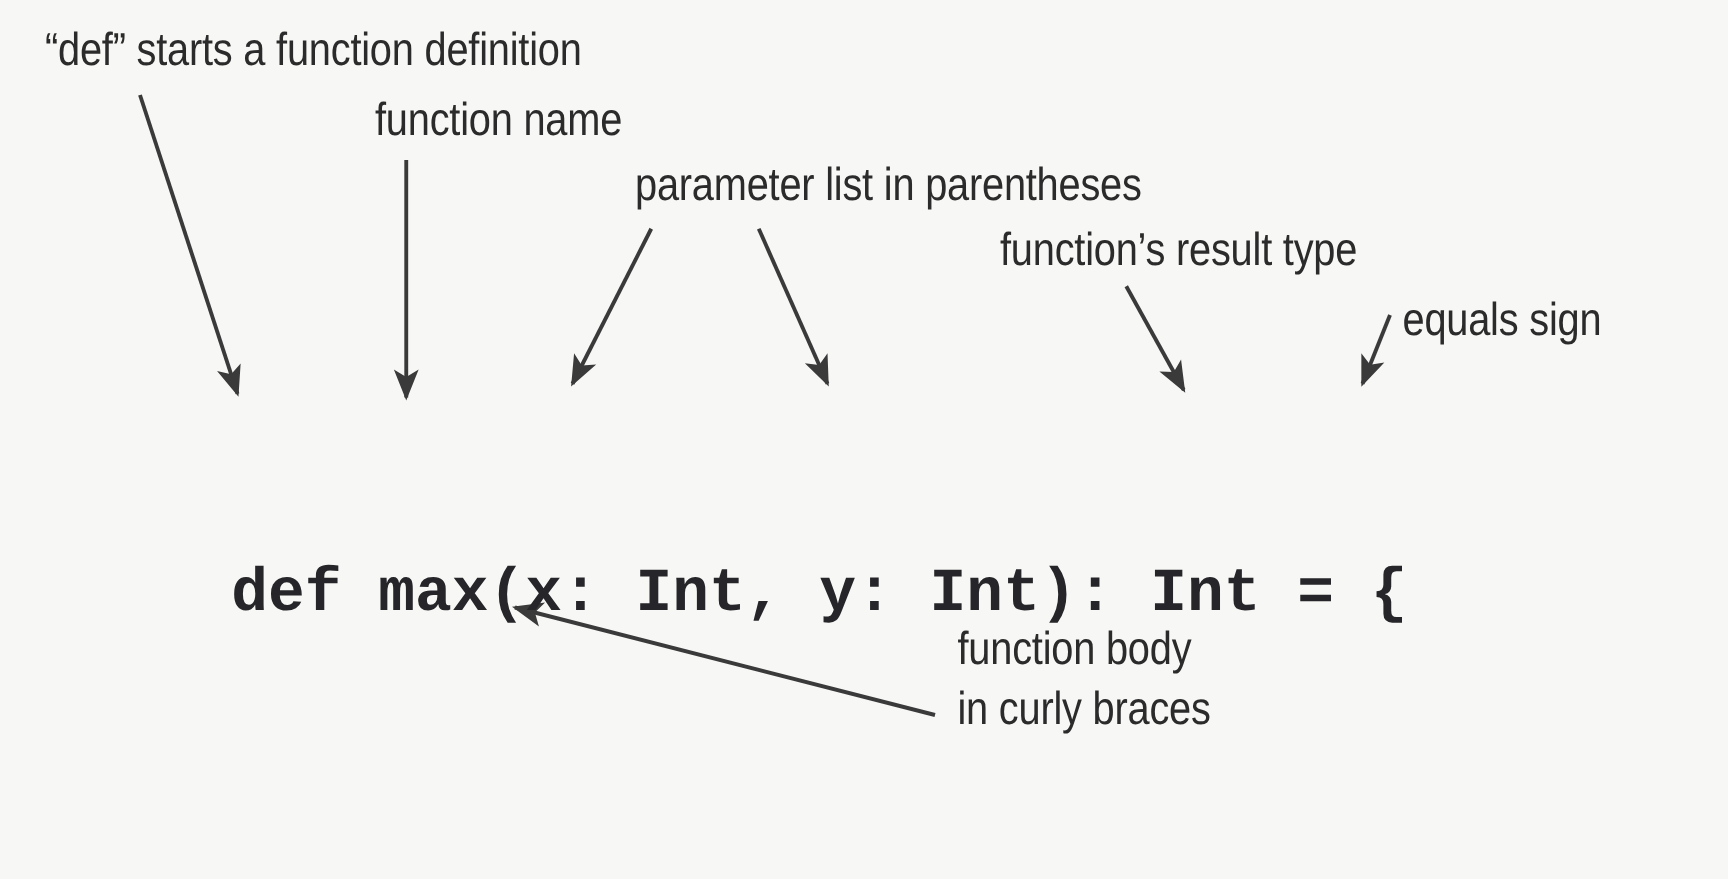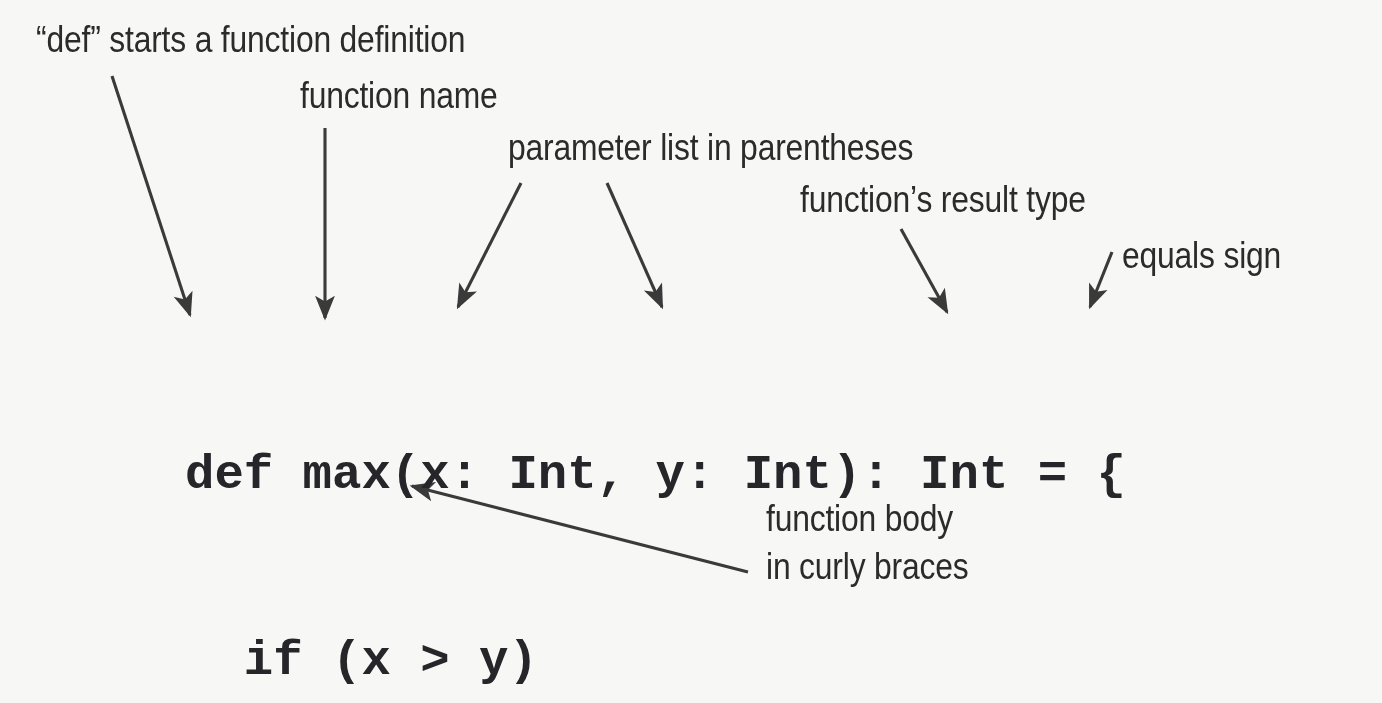--- a/index.html
+++ b/index.html
@@ -86,7 +86,6 @@
 
   <div class="code-block">
     <span class="code-line">def max(x: Int, y: Int): Int = {</span>
-    <span class="code-line">  if (x &gt; y)</span>
     
     
     

